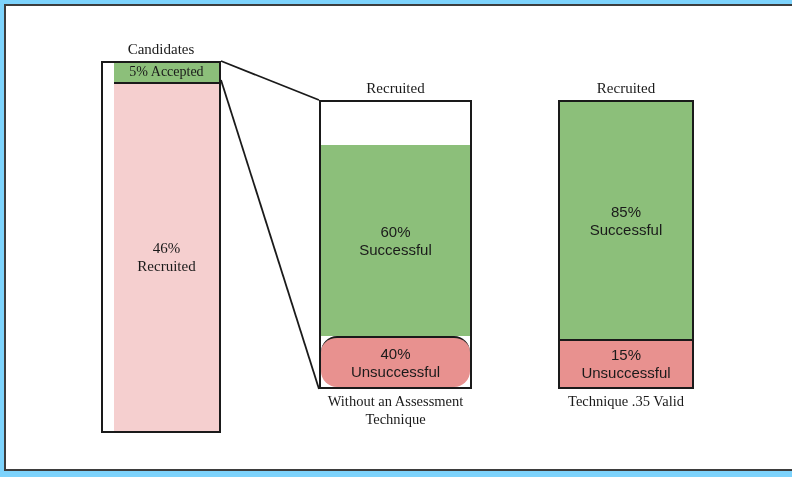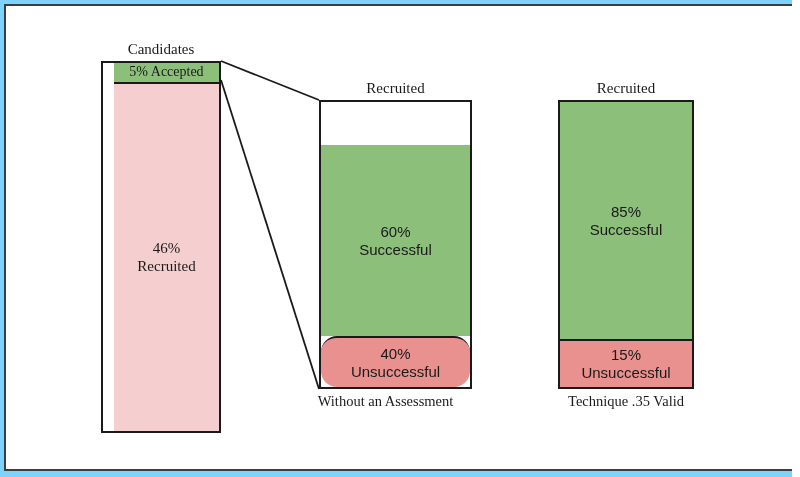--- a/index.html
+++ b/index.html
@@ -125,7 +125,7 @@
     </div>
   </div>
 
-  <div class="bar-caption" style="left:284px; top:392px; width:203px;">
+  <div class="bar-caption" style="left:294px; top:392px; width:203px;">
     <span class="cap-line">Without an Assessment</span>
   </div>
 

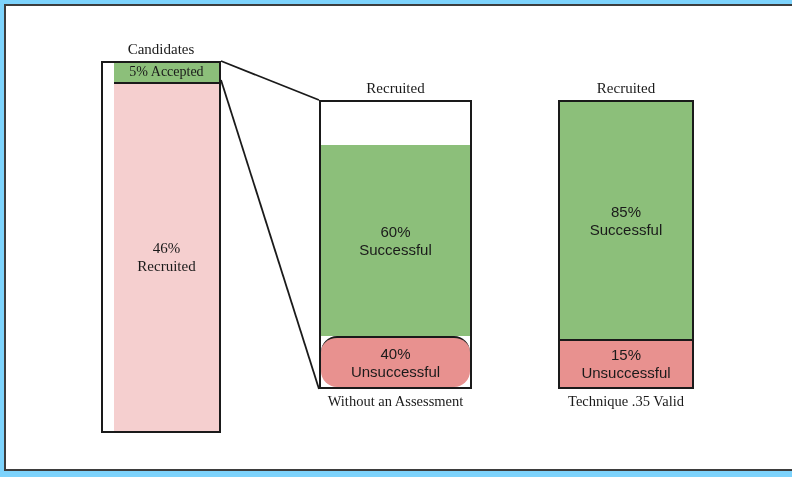--- a/index.html
+++ b/index.html
@@ -127,6 +127,7 @@
 
   <div class="bar-caption" style="left:294px; top:392px; width:203px;">
     <span class="cap-line">Without an Assessment</span>
+    <span class="cap-line">Technique</span>
   </div>
 
   <div class="bar-title" style="left:558px; top:79px; width:136px;">Recruited</div>

